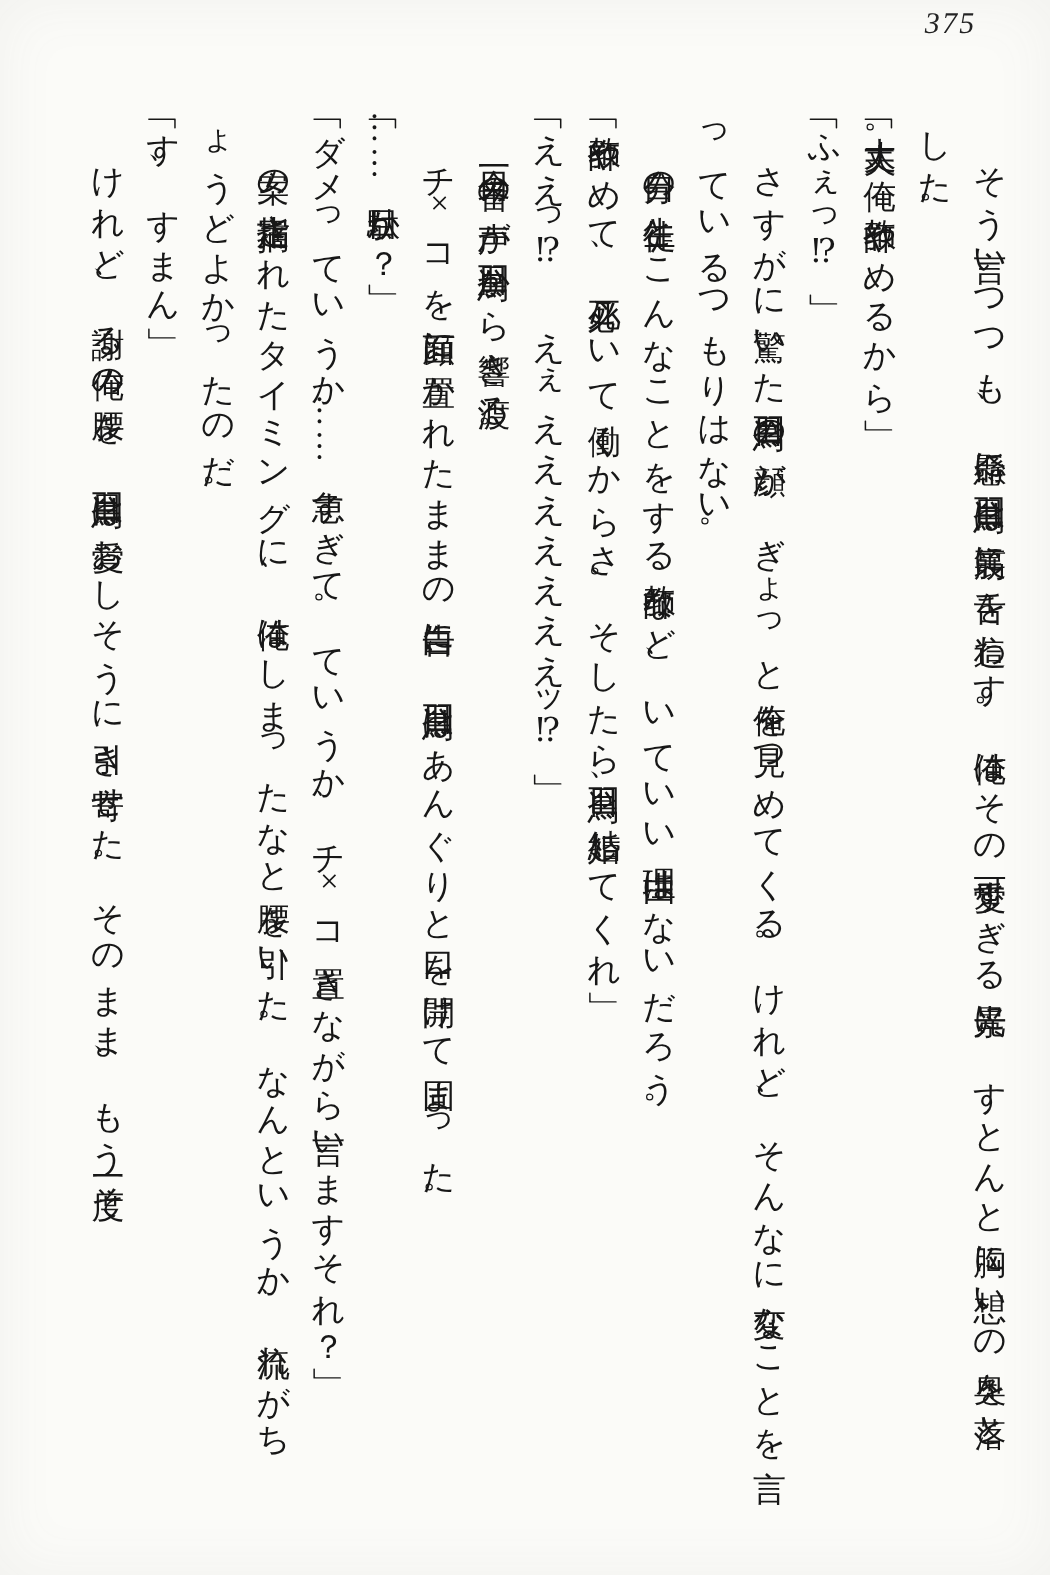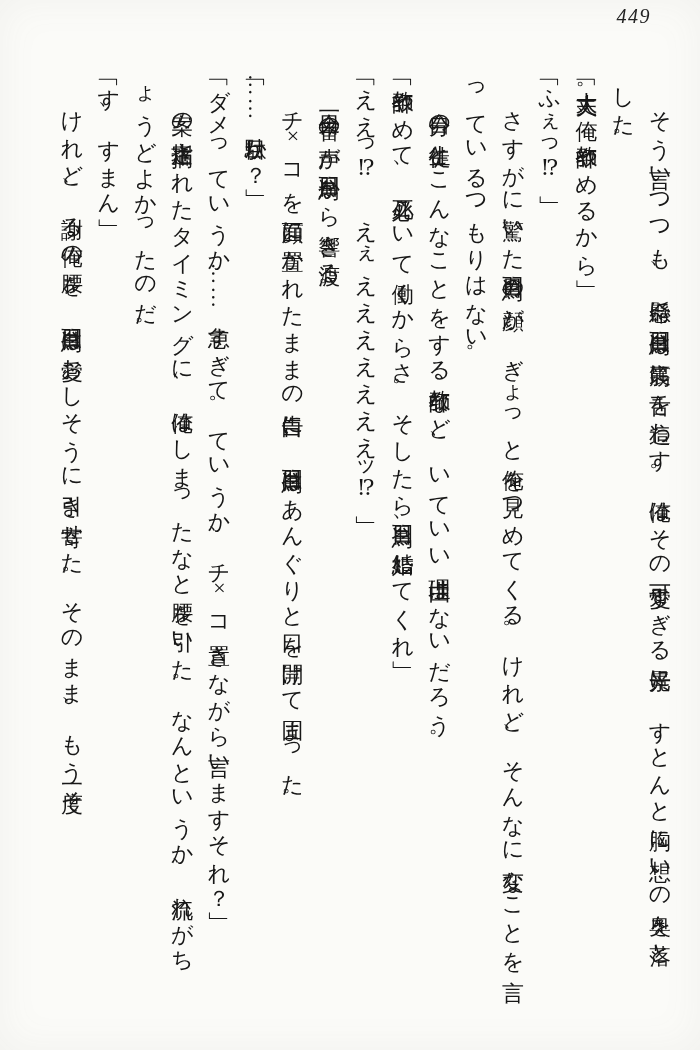--- a/index.html
+++ b/index.html
@@ -57,7 +57,7 @@
 <body>
 
 <div class="page" style="background: rgb(251, 251, 248);">
-  <div class="page-number">449</div>
+  <div class="page-number">375</div>
   <div class="text-block" style="color: rgb(23, 23, 23);">
       <p class="para indent">そう言いつつも、懸命に羽目鳥は裏筋に舌を這わす。俺はその可愛すぎる光景に、すとんと胸に想いの奥を落とした。</p>
       <p class="para">「大丈夫。俺、教師やめるから」</p>

